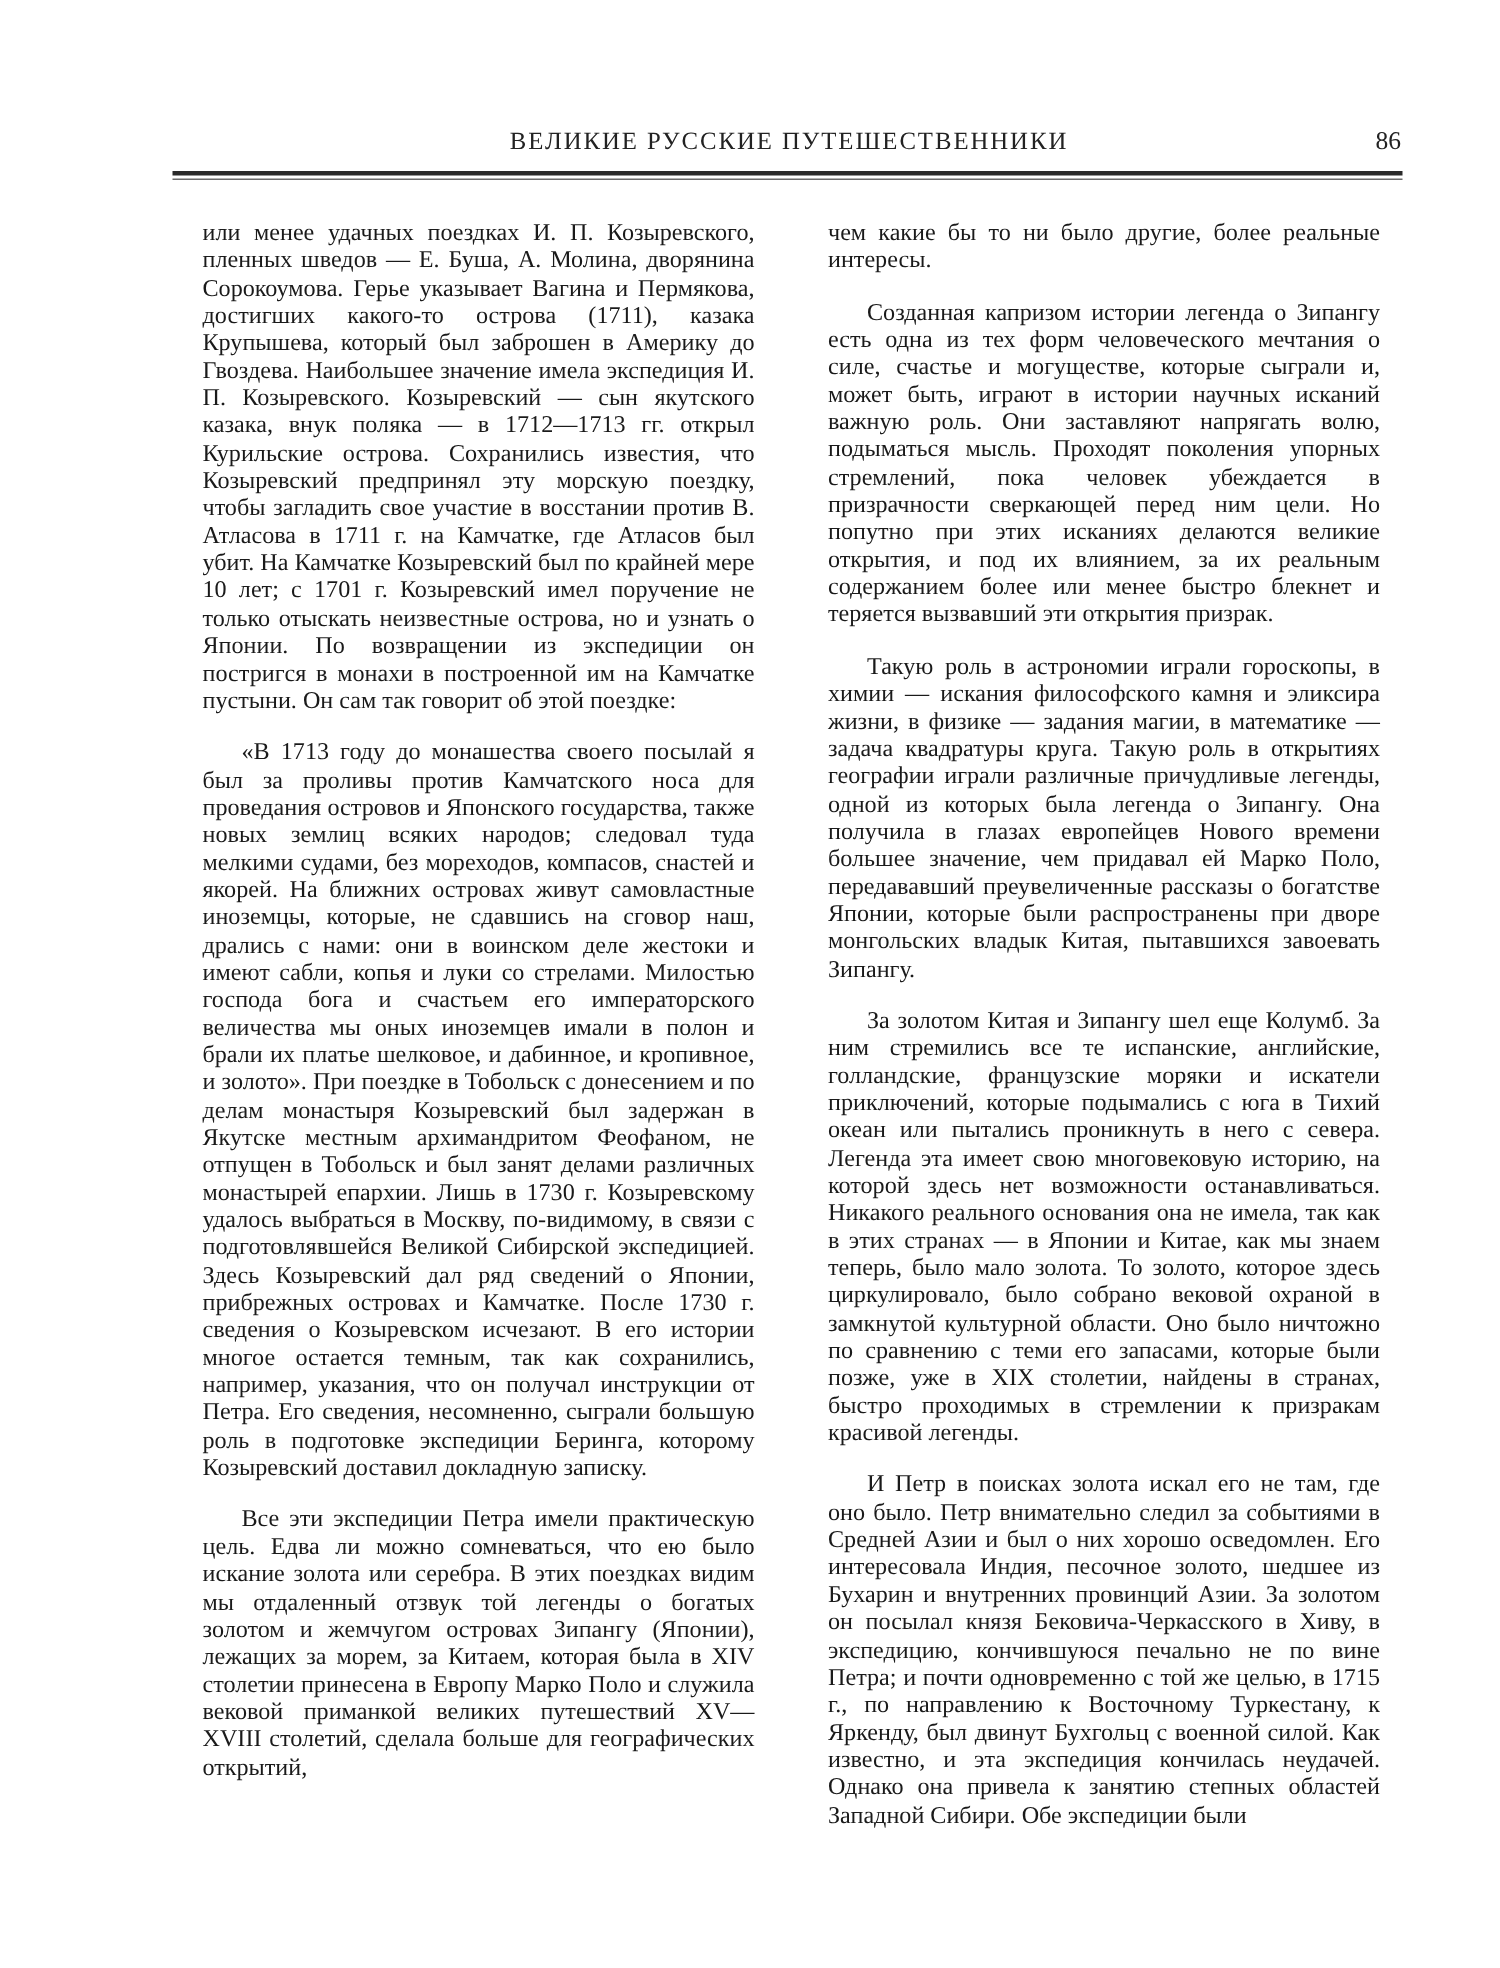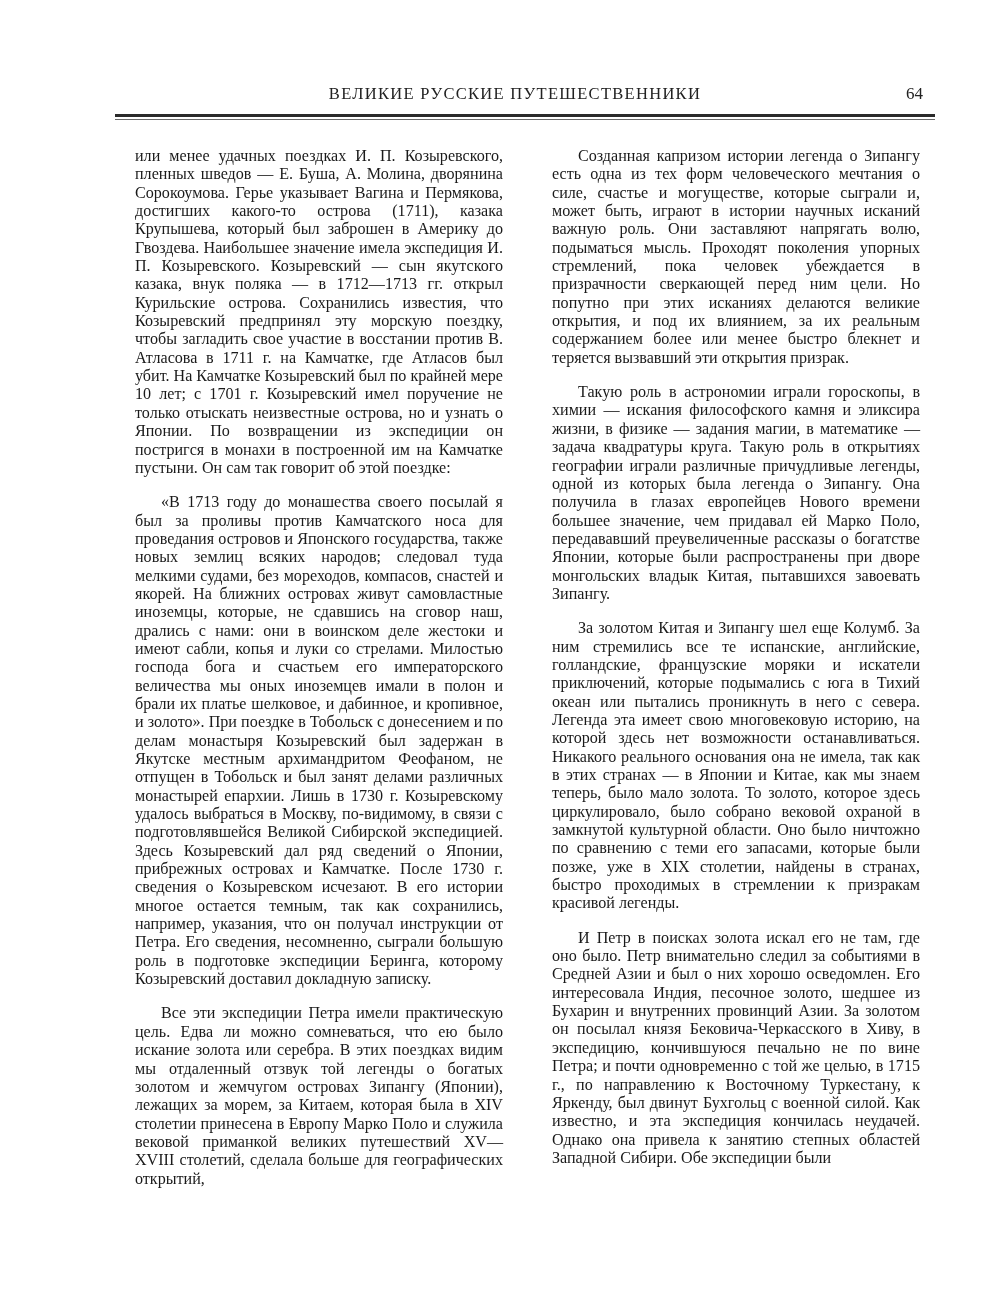--- a/index.html
+++ b/index.html
@@ -10,7 +10,7 @@
     font-family: "Liberation Serif", "DejaVu Serif", serif;
   }
   .running-head {
-    position: absolute; left: 107px; top: 84px; width: 816px; height: 24px;
+    position: absolute; left: 118px; top: 84px; width: 816px; height: 24px;
   }
   .running-title {
     position: absolute; left: 0; right: 0; top: 0; text-align: center;

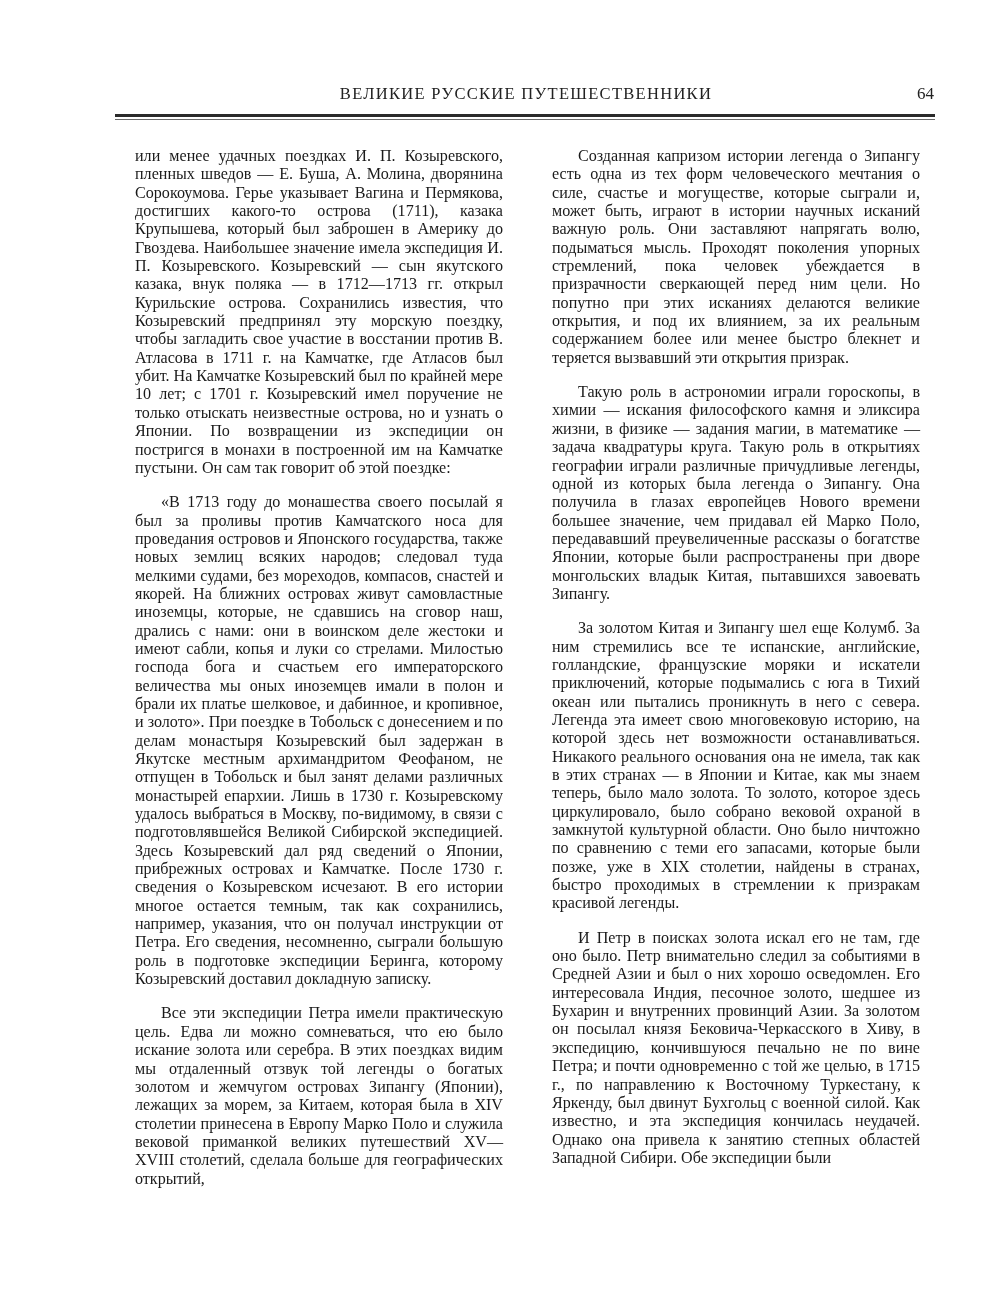--- a/index.html
+++ b/index.html
@@ -41,7 +41,7 @@
 <div class="page">
   <div class="running-head">
     <div class="running-title">ВЕЛИКИЕ РУССКИЕ ПУТЕШЕСТВЕННИКИ</div>
-    <div class="page-number">64</div>
+    <div class="page-number">86</div>
   </div>
   <div class="rule-thick"></div>
   <div class="rule-thin"></div>

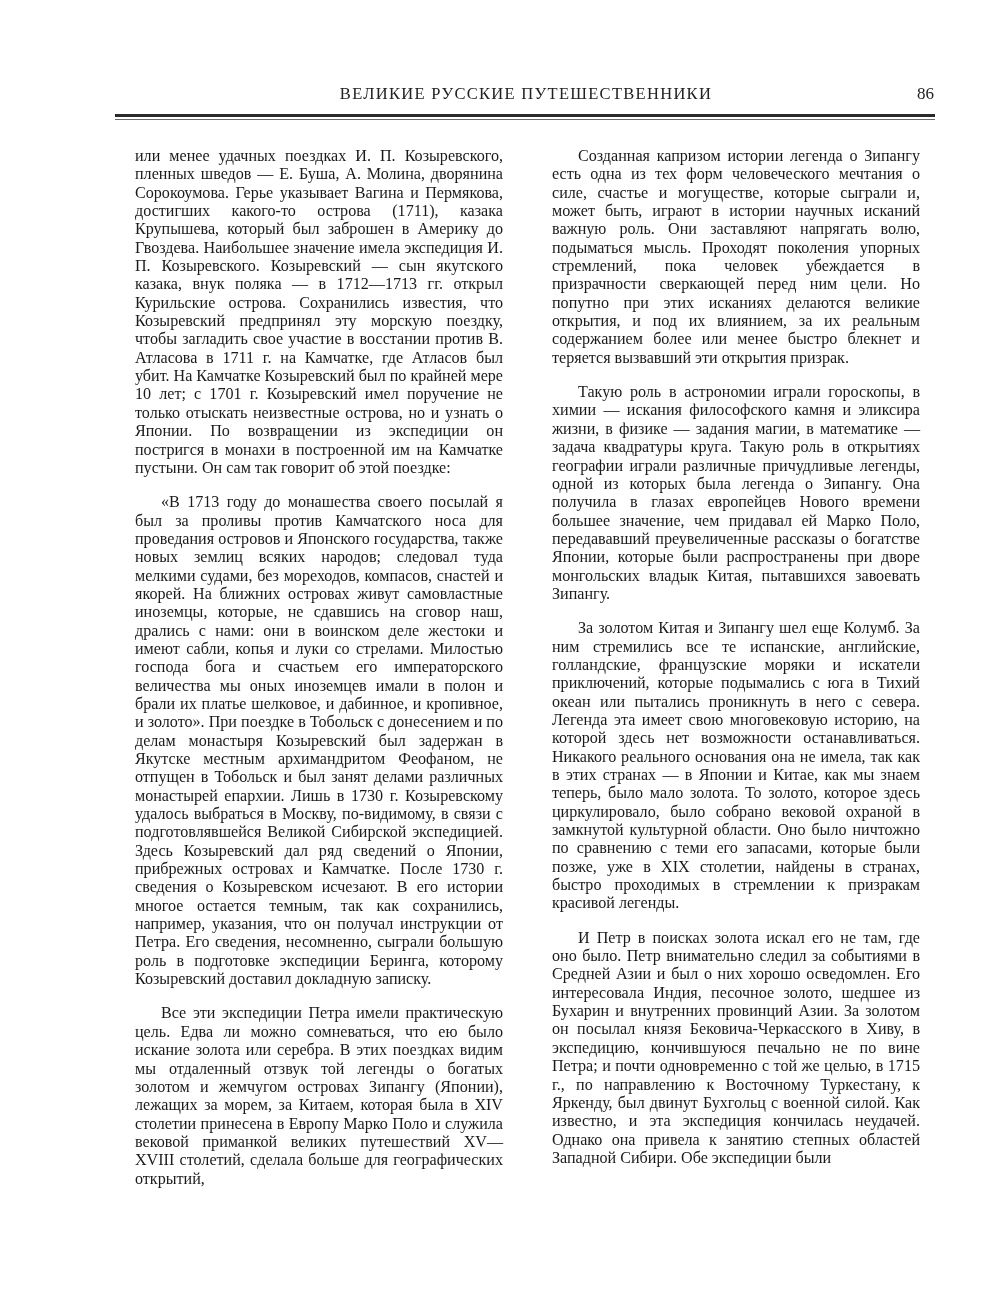--- a/index.html
+++ b/index.html
@@ -53,6 +53,7 @@
   </div>
 
   <div class="column col-right">
+    <p>чем какие бы то ни было другие, более реальные интересы.</p>
     <p class="indent">Созданная капризом истории легенда о Зипангу есть одна из тех форм человеческого мечтания о силе, счастье и могуществе, которые сыграли и, может быть, играют в истории научных исканий важную роль. Они заставляют напрягать волю, подыматься мысль. Проходят поколения упорных стремлений, пока человек убеждается в призрачности сверкающей перед ним цели. Но попутно при этих исканиях делаются великие открытия, и под их влиянием, за их реальным содержанием более или менее быстро блекнет и теряется вызвавший эти открытия призрак.</p>
     <p class="indent">Такую роль в астрономии играли гороскопы, в химии — искания философского камня и эликсира жизни, в физике — задания магии, в математике — задача квадратуры круга. Такую роль в открытиях географии играли различные причудливые легенды, одной из которых была легенда о Зипангу. Она получила в глазах европейцев Нового времени большее значение, чем придавал ей Марко Поло, передававший преувеличенные рассказы о богатстве Японии, которые были распространены при дворе монгольских владык Китая, пытавшихся завоевать Зипангу.</p>
     <p class="indent">За золотом Китая и Зипангу шел еще Колумб. За ним стремились все те испанские, английские, голландские, французские моряки и искатели приключений, которые подымались с юга в Тихий океан или пытались проникнуть в него с севера. Легенда эта имеет свою многовековую историю, на которой здесь нет возможности останавливаться. Никакого реального основания она не имела, так как в этих странах — в Японии и Китае, как мы знаем теперь, было мало золота. То золото, которое здесь циркулировало, было собрано вековой охраной в замкнутой культурной области. Оно было ничтожно по сравнению с теми его запасами, которые были позже, уже в XIX столетии, найдены в странах, быстро проходимых в стремлении к призракам красивой легенды.</p>

